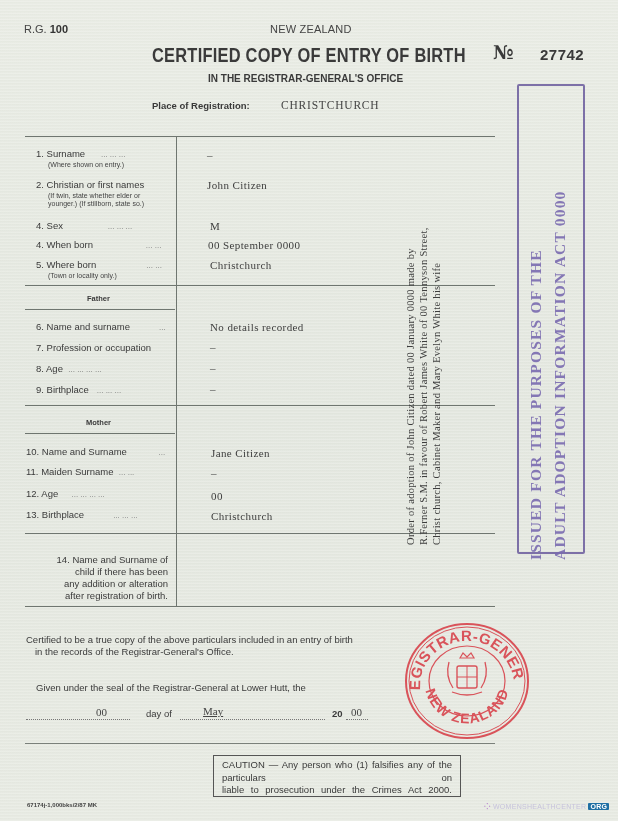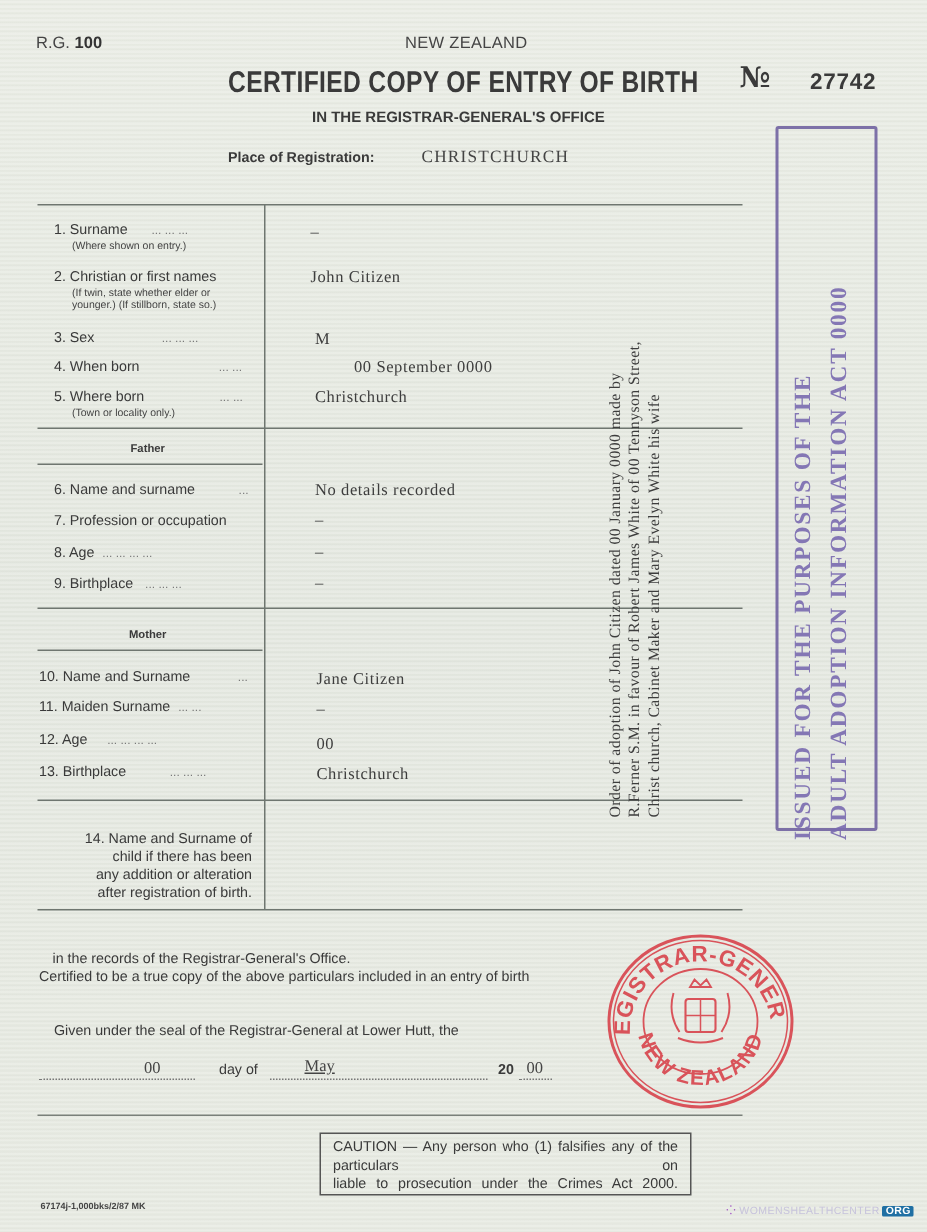--- a/index.html
+++ b/index.html
@@ -106,7 +106,7 @@
   <div class="note" style="left:48px; top:199px;">younger.) (If stillborn, state so.)</div>
   <div class="val" style="left:207px; top:179px;">John Citizen</div>
 
-  <div class="lbl" style="left:36px; top:220px;"><span>3. Sex</span> &nbsp;&nbsp;&nbsp;&nbsp;&nbsp;&nbsp;&nbsp;&nbsp;&nbsp;&nbsp;&nbsp;&nbsp;&nbsp;&nbsp;&nbsp; <span class="dots">...   ...   ...</span></div>
+  <div class="lbl" style="left:36px; top:220px;"><span>4. Sex</span> &nbsp;&nbsp;&nbsp;&nbsp;&nbsp;&nbsp;&nbsp;&nbsp;&nbsp;&nbsp;&nbsp;&nbsp;&nbsp;&nbsp;&nbsp; <span class="dots">...   ...   ...</span></div>
   <div class="val" style="left:210px; top:220px;">M</div>
 
   <div class="lbl" style="left:36px; top:239px;"><span>4. When born</span> &nbsp;&nbsp;&nbsp;&nbsp;&nbsp;&nbsp;&nbsp;&nbsp;&nbsp;&nbsp;&nbsp;&nbsp;&nbsp;&nbsp;&nbsp;&nbsp;&nbsp;&nbsp; <span class="dots">...   ...</span></div>

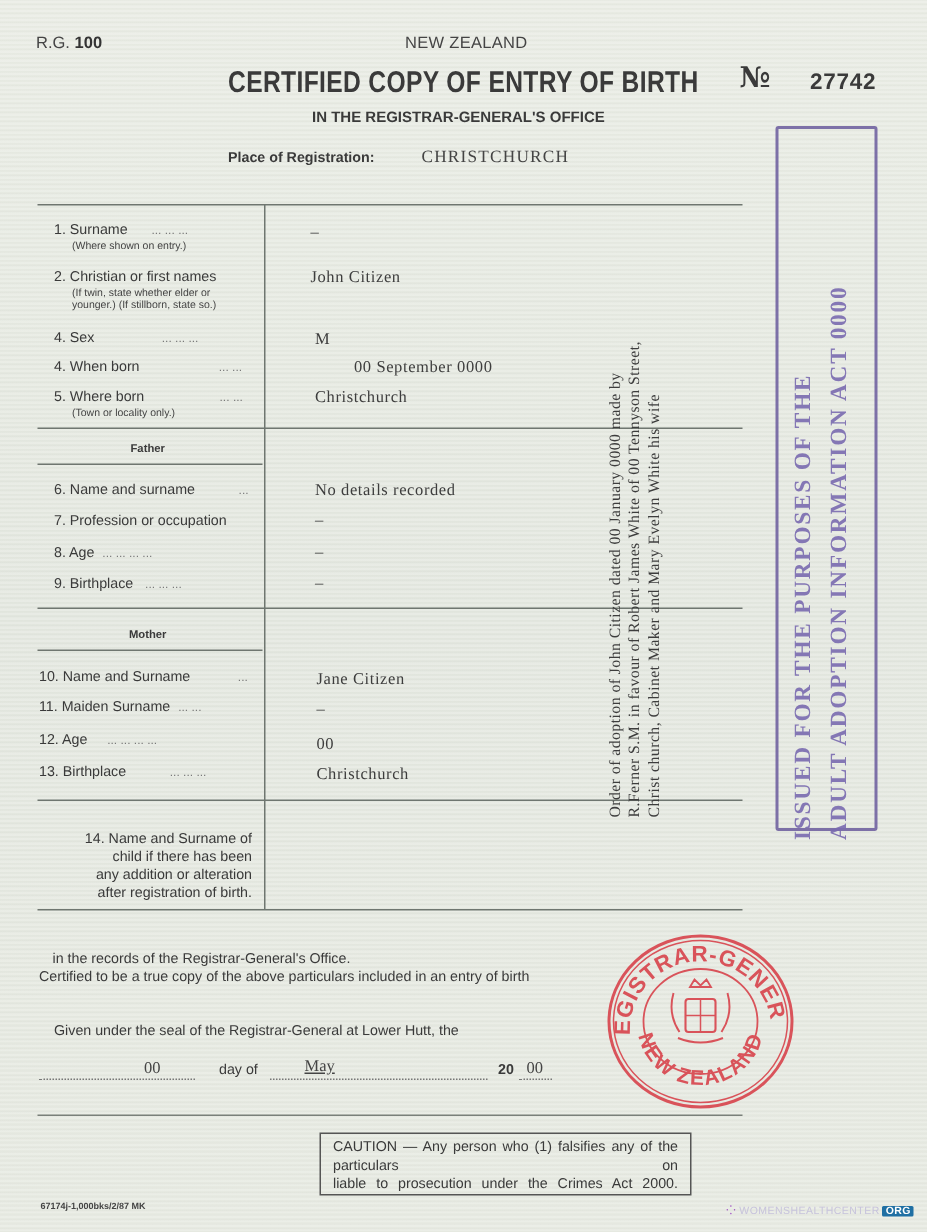--- a/index.html
+++ b/index.html
@@ -110,7 +110,7 @@
   <div class="val" style="left:210px; top:220px;">M</div>
 
   <div class="lbl" style="left:36px; top:239px;"><span>4. When born</span> &nbsp;&nbsp;&nbsp;&nbsp;&nbsp;&nbsp;&nbsp;&nbsp;&nbsp;&nbsp;&nbsp;&nbsp;&nbsp;&nbsp;&nbsp;&nbsp;&nbsp;&nbsp; <span class="dots">...   ...</span></div>
-  <div class="val" style="left:208px; top:239px;margin-left:28px;">00 September 0000</div>
+  <div class="val" style="left:208px; top:239px;">00 September 0000</div>
 
   <div class="lbl" style="left:36px; top:259px;"><span>5. Where born</span> &nbsp;&nbsp;&nbsp;&nbsp;&nbsp;&nbsp;&nbsp;&nbsp;&nbsp;&nbsp;&nbsp;&nbsp;&nbsp;&nbsp;&nbsp;&nbsp;&nbsp; <span class="dots">...   ...</span></div>
   <div class="note" style="left:48px; top:271px;">(Town or locality only.)</div>

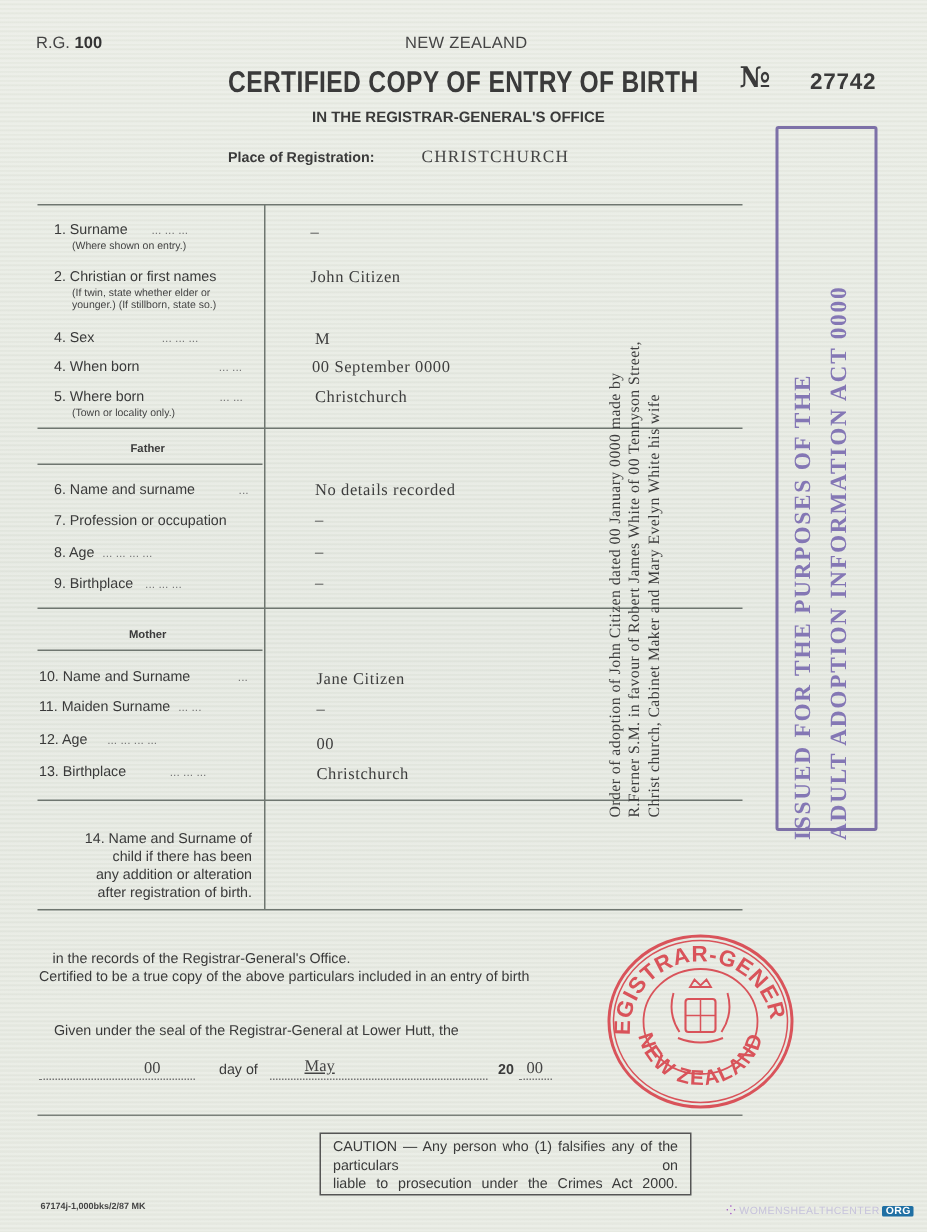--- a/index.html
+++ b/index.html
@@ -156,8 +156,8 @@
   </div>
 
   <div class="cert">
+    <div>Certified to be a true copy of the above particulars included in an entry of birth</div>
     <div style="padding-left:9px;">in the records of the Registrar-General's Office.</div>
-    <div>Certified to be a true copy of the above particulars included in an entry of birth</div>
   </div>
   <div class="given">Given under the seal of the Registrar-General at Lower Hutt, the</div>
 

